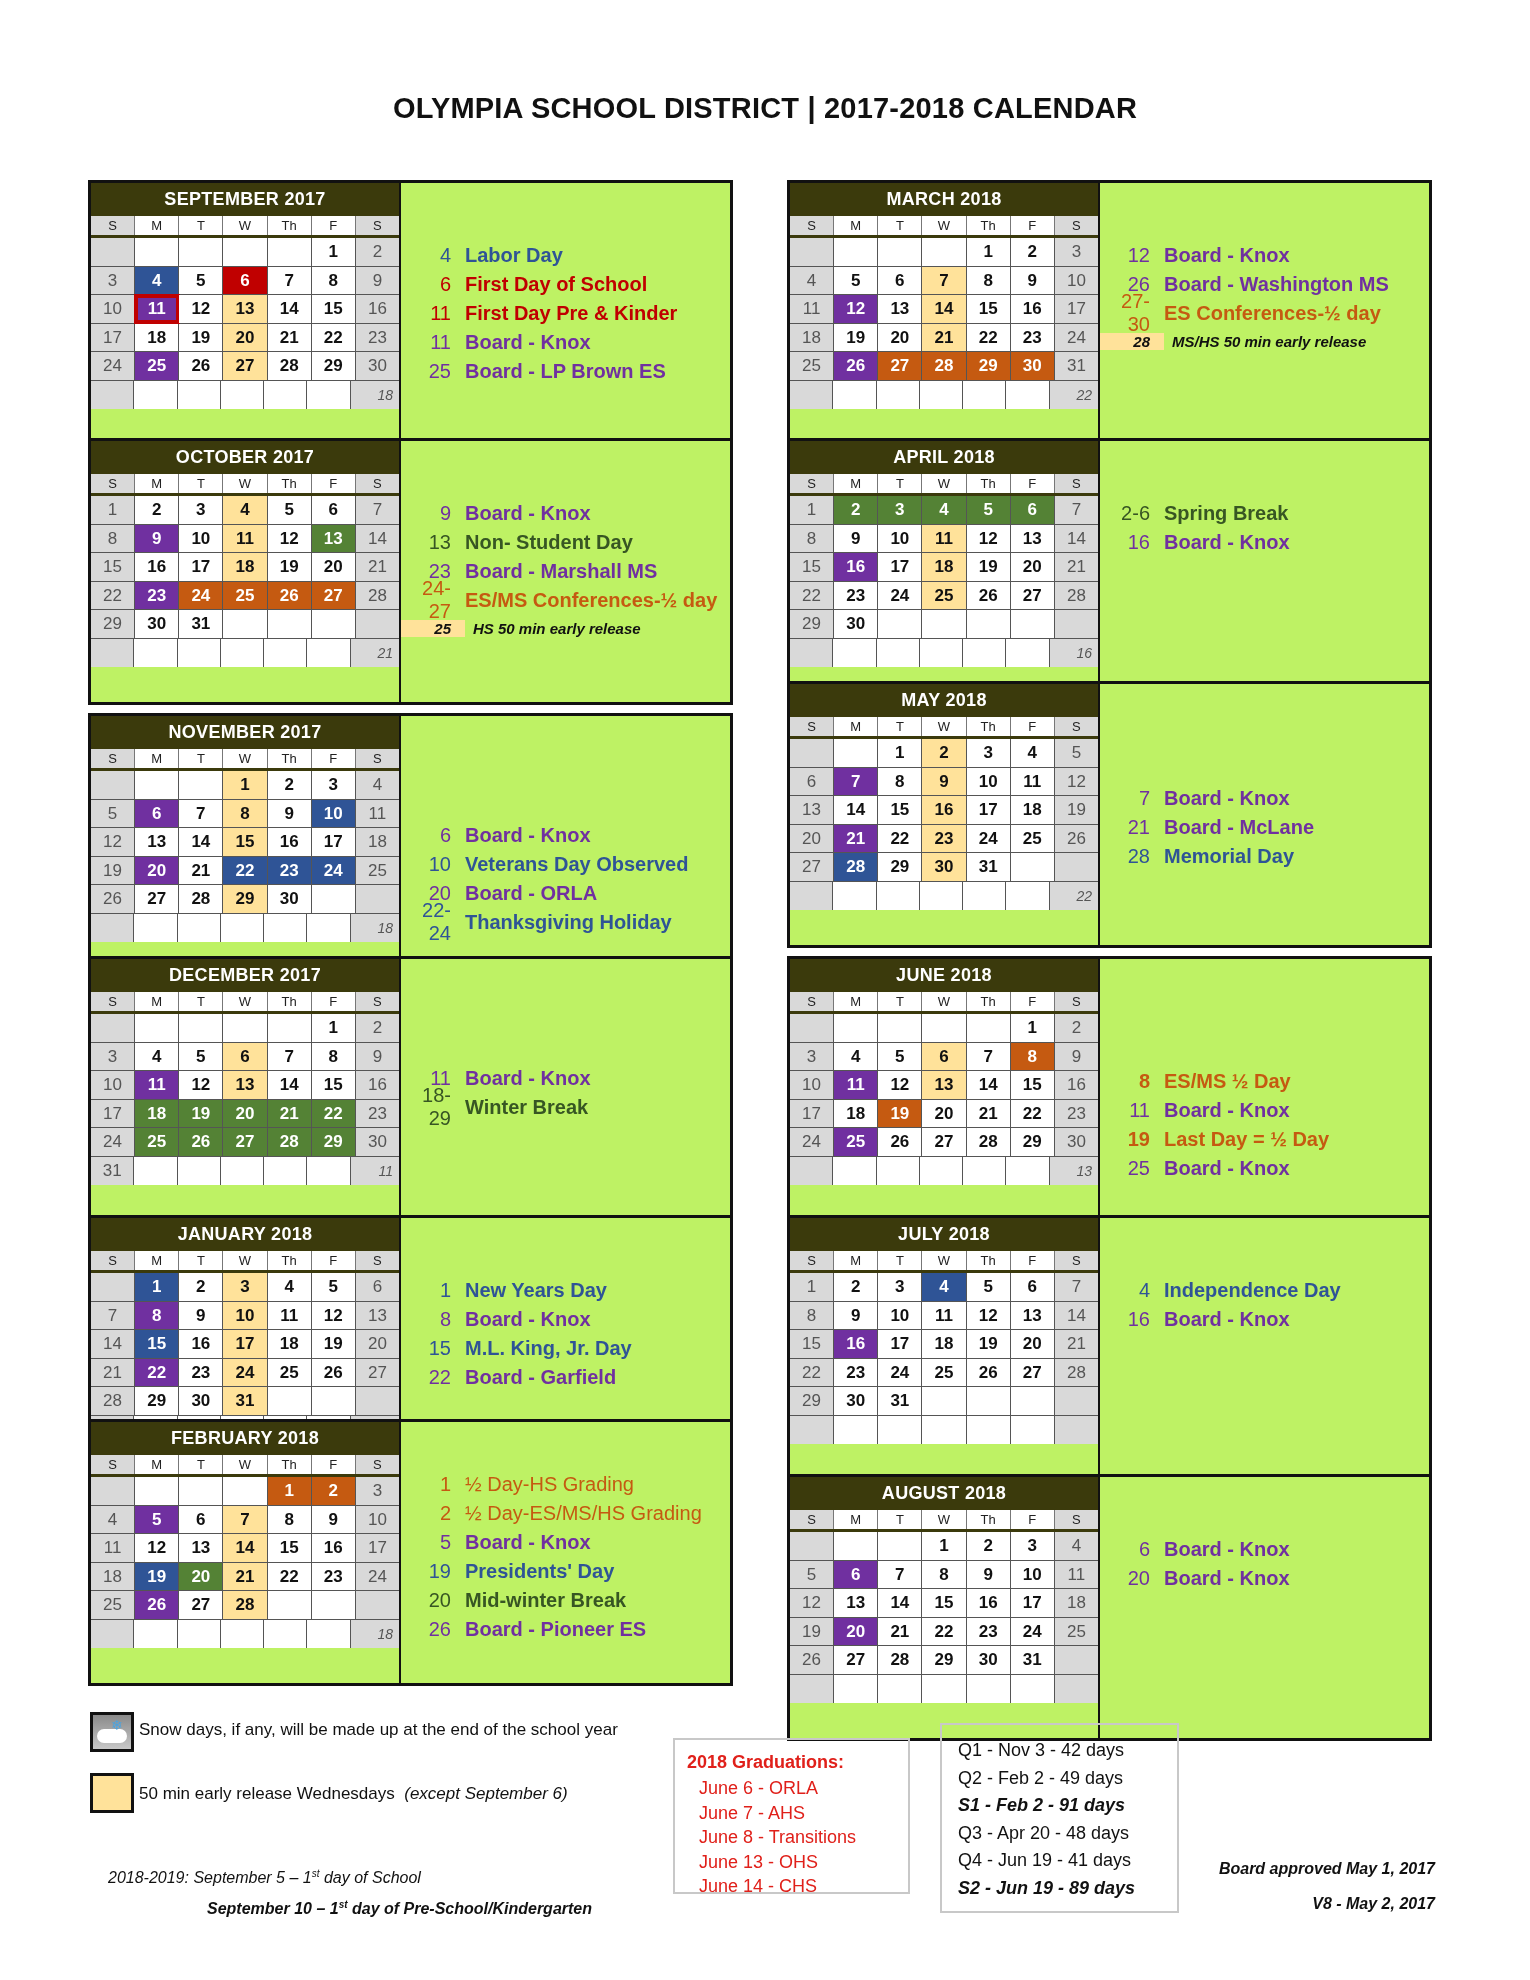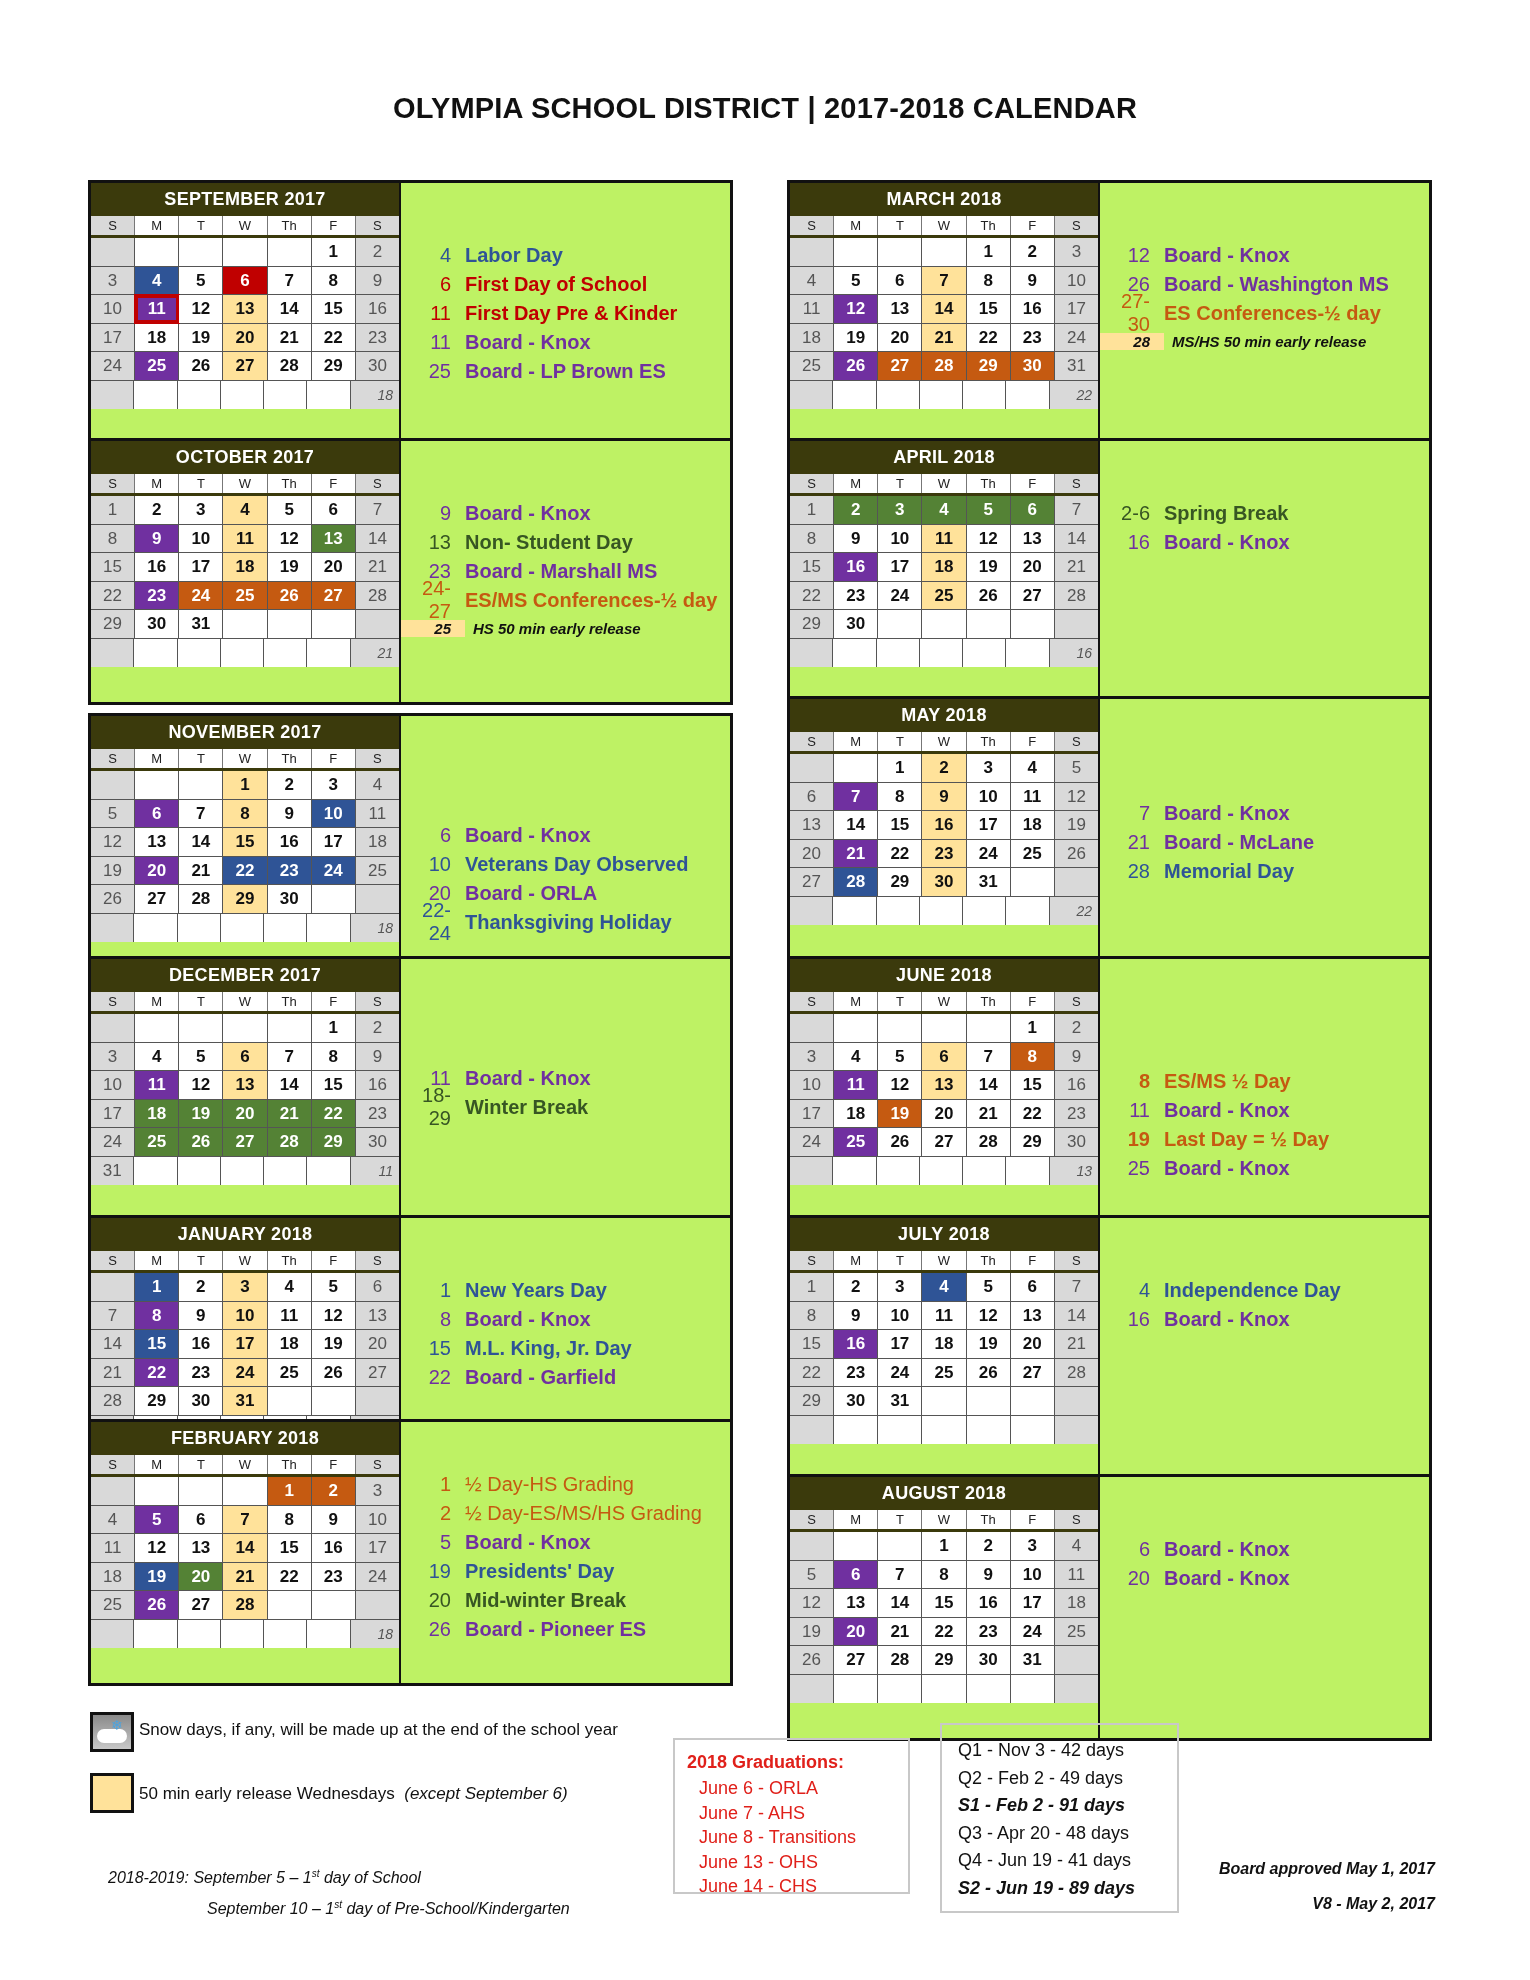--- a/index.html
+++ b/index.html
@@ -799,7 +799,7 @@
         </div>
       </div>
     </div>
-    <div class="month-box" style="left: 787px; top: 696px;">
+    <div class="month-box" style="left: 787px; top: 681px;">
       <div class="grid">
         <div class="month-head">MAY 2018</div>
         <div class="dow-row">

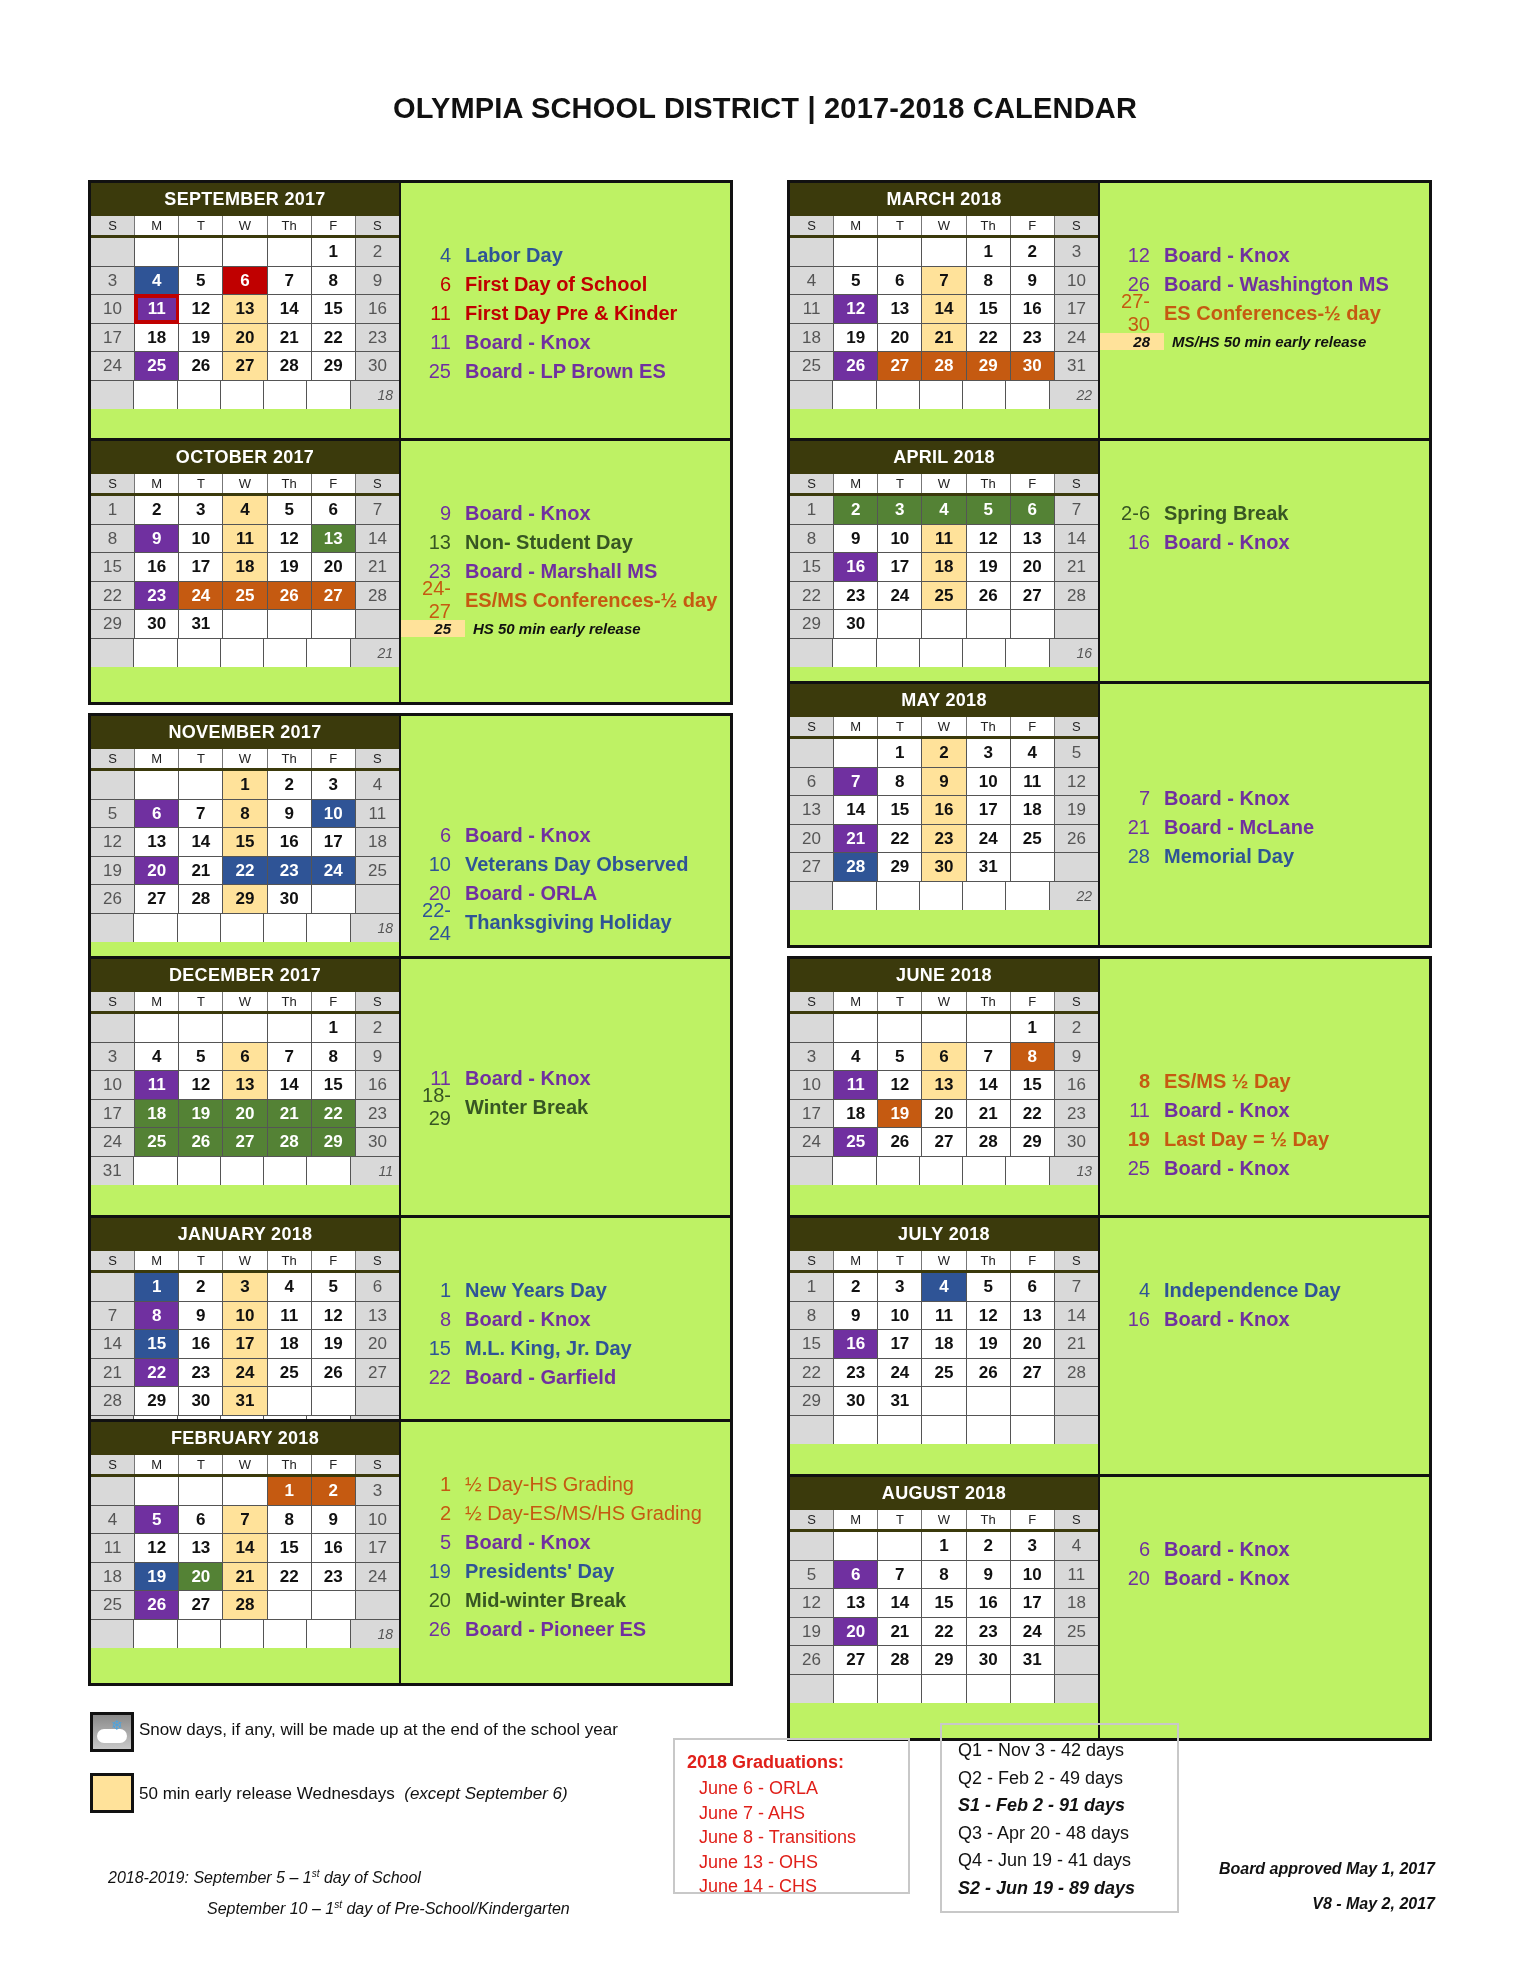--- a/index.html
+++ b/index.html
@@ -85,7 +85,7 @@
   .legend-text em { font-style: italic; }
 
   .next-year { position: absolute; left: 108px; top: 1860px; font-size: 16px; font-style: italic; color: #111; line-height: 27px; }
-  .next-year .l2 { padding-left: 99px; }
+  .next-year .l2 { padding-left: 99px; font-weight: bold; }
   .next-year sup { font-size: 10px; }
 
   .grad-box {

